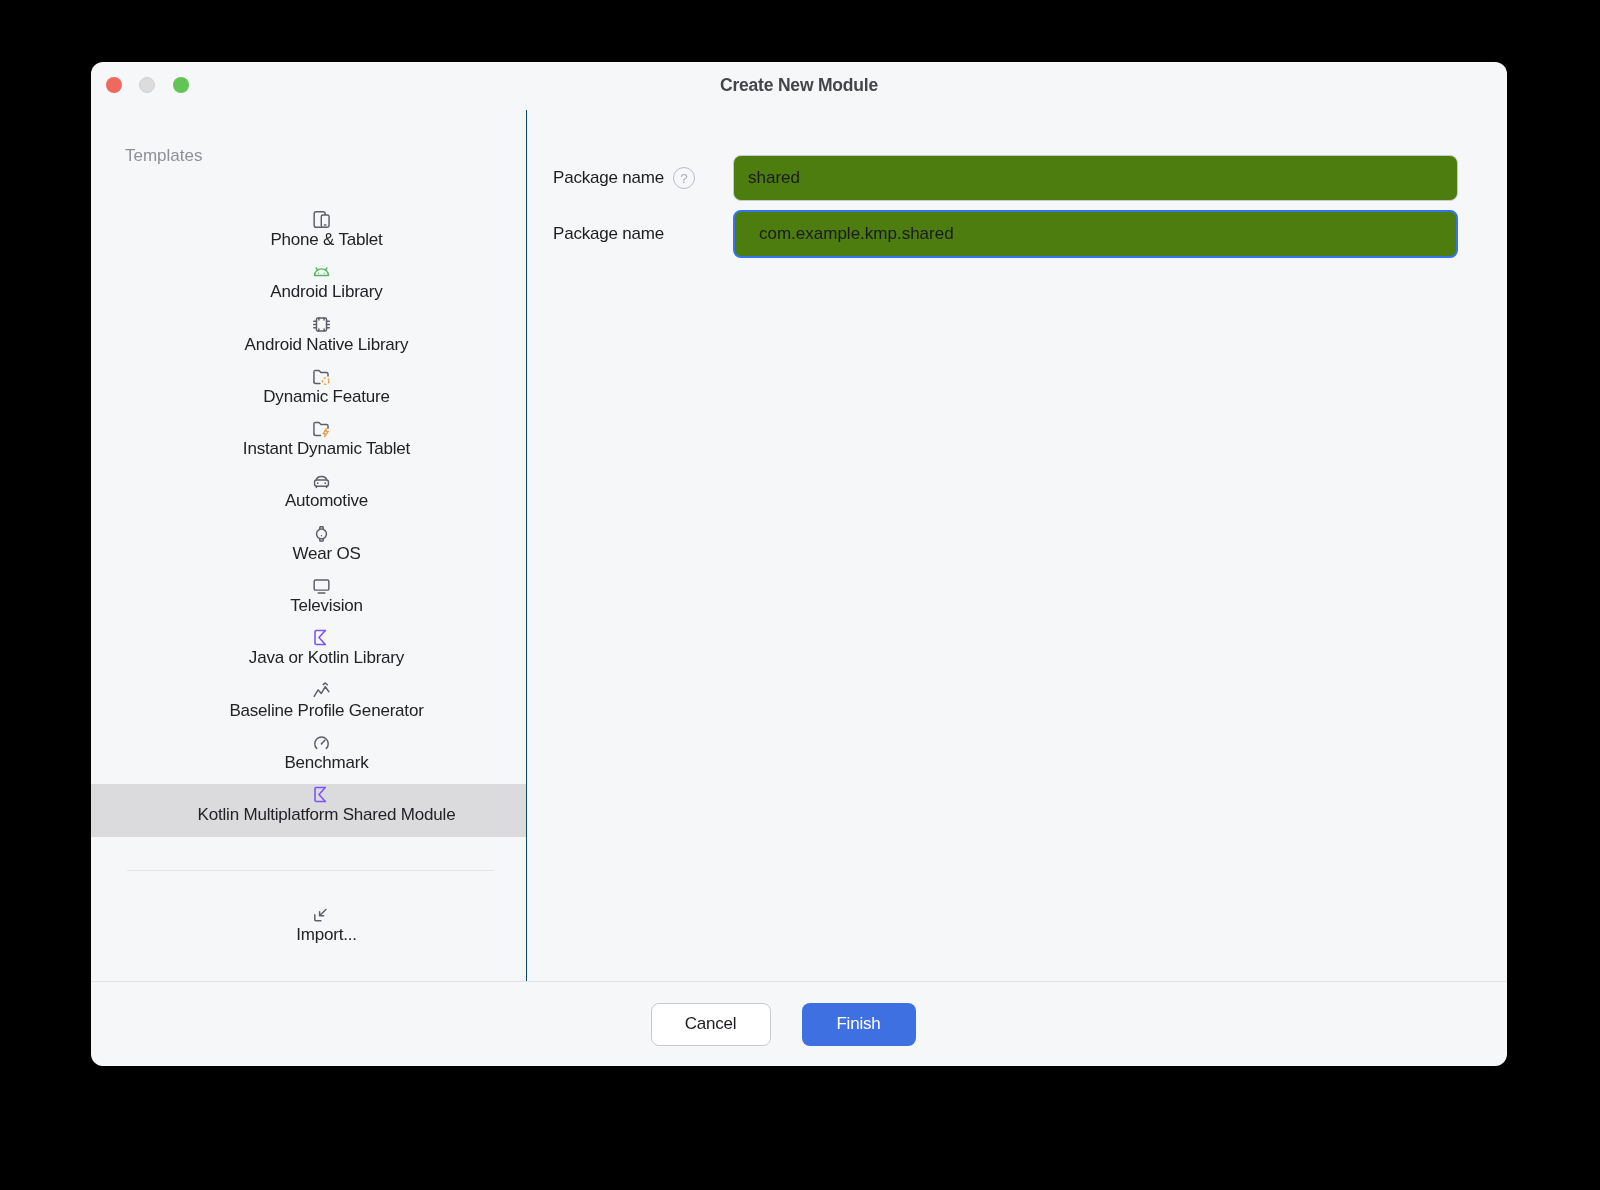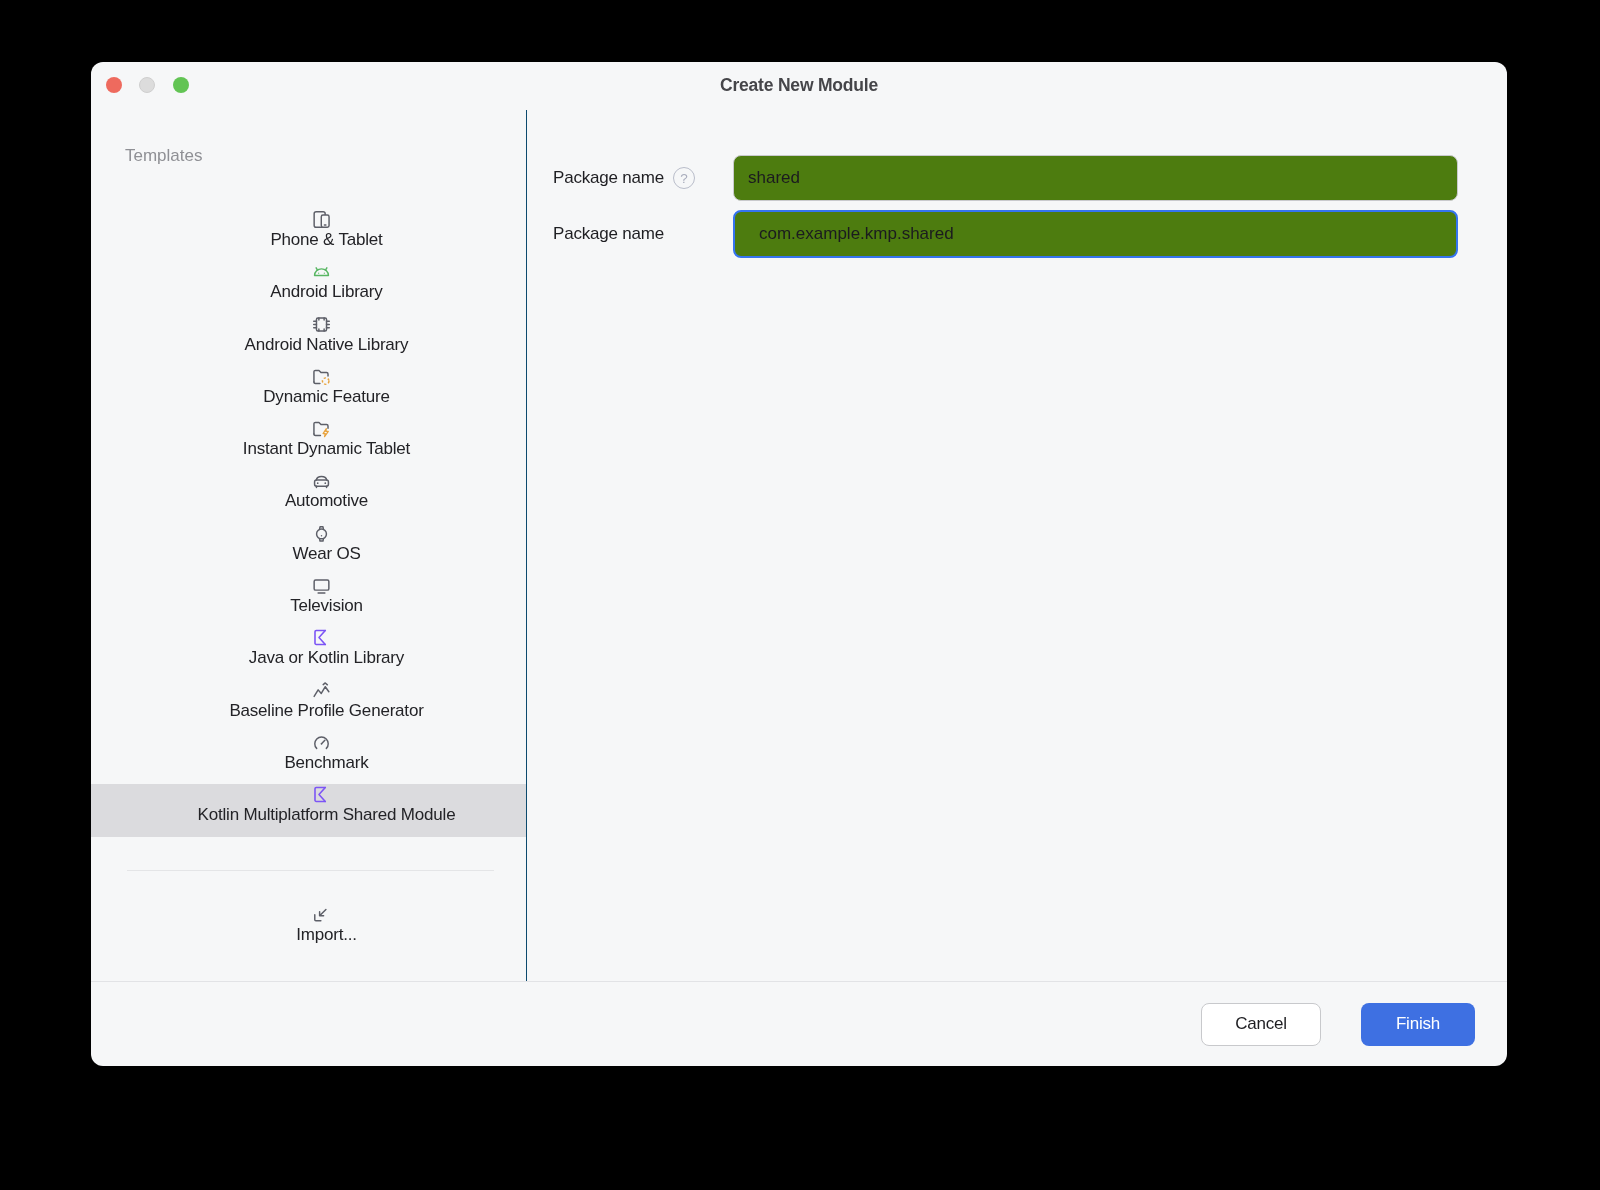--- a/index.html
+++ b/index.html
@@ -51,7 +51,7 @@
 
   
   .footer { flex:0 0 85px; border-top:1px solid #e2e3e6; display:flex;
-    align-items:center; justify-content:flex-end; gap:40px; padding-right:32px; }
+    align-items:center; justify-content:center; gap:31px; padding-right:32px; }
   .btn { height:43px; border-radius:8px; font-size:17px; letter-spacing:-0.2px;
     font-family:"Liberation Sans", sans-serif; cursor:default; }
   .btn.secondary { min-width:120px; background:#fff; border:1px solid #c8c9cc; color:#1d1d21; }

